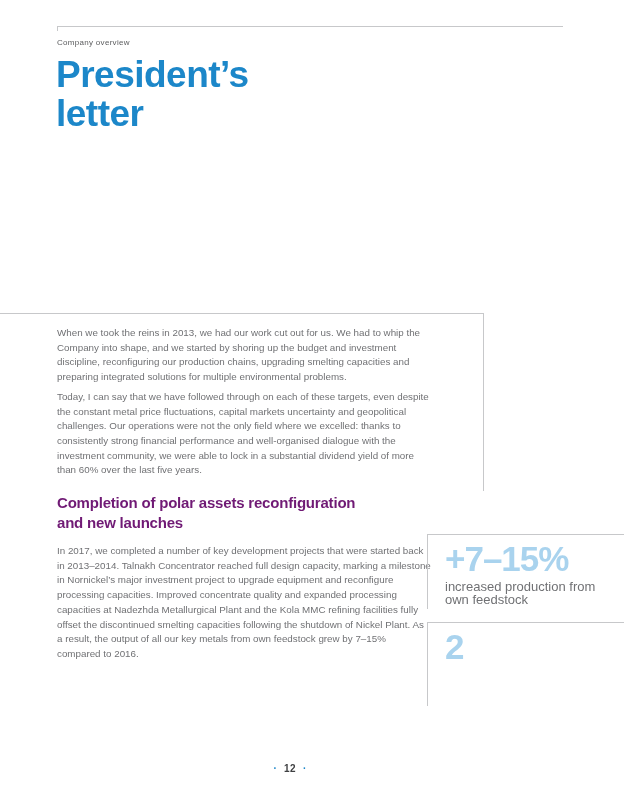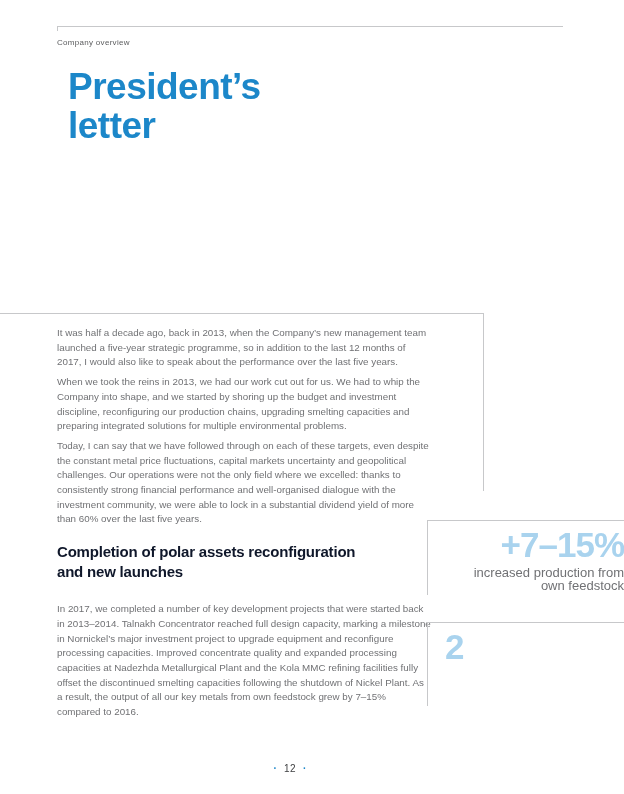--- a/index.html
+++ b/index.html
@@ -29,7 +29,7 @@
     position: absolute; left: 56px; top: 55px;
     font-size: 37px; line-height: 39px; font-weight: bold;
     color: #1c87c9; letter-spacing: -0.5px;
-    white-space: pre-line; margin: 12px;
+    white-space: pre-line; margin: 0;
   }
   
   .letter-frame {

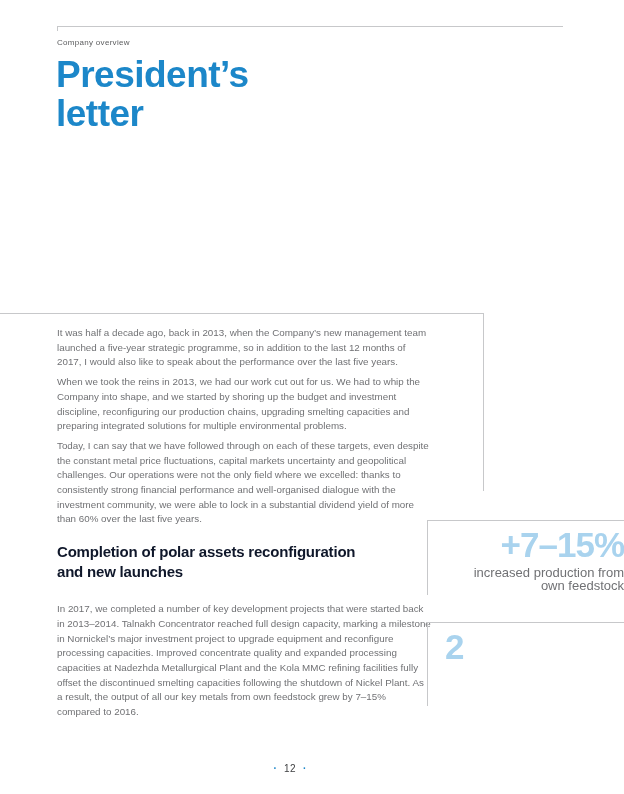--- a/index.html
+++ b/index.html
@@ -100,7 +100,6 @@
   <div class="letter-frame"></div>
 
   <div class="letter">
-    <p class="body-par">It was half a decade ago, back in 2013, when the Company’s new management team launched a five-year strategic programme, so in addition to the last 12 months of 2017, I would also like to speak about the performance over the last five years.</p>
     <p class="body-par">When we took the reins in 2013, we had our work cut out for us. We had to whip the Company into shape, and we started by shoring up the budget and investment discipline, reconfiguring our production chains, upgrading smelting capacities and preparing integrated solutions for multiple environmental problems.</p>
     <p class="body-par">Today, I can say that we have followed through on each of these targets, even despite the constant metal price fluctuations, capital markets uncertainty and geopolitical challenges. Our operations were not the only field where we excelled: thanks to consistently strong financial performance and well-organised dialogue with the investment community, we were able to lock in a substantial dividend yield of more than 60% over the last five years.</p>
     <h2 class="subheading">Completion of polar assets reconfiguration

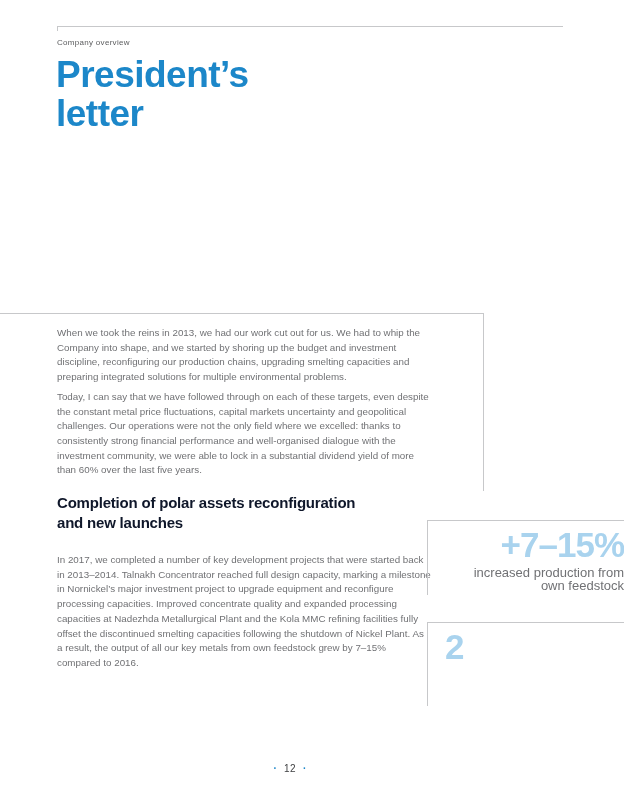--- a/index.html
+++ b/index.html
@@ -48,9 +48,9 @@
   }
   .letter p.body-par { margin: 0 0 5px 0; }
   .subheading {
-    color: #0f172a; font-size: 15px; line-height: 19.5px;
+    color: #701a75; font-size: 15px; line-height: 19.5px;
     font-weight: bold; letter-spacing: -0.2px;
-    margin: 15px 0 21px 0; white-space: pre-line;
+    margin: 15px 0 12px 0; white-space: pre-line;
   }
   
   .stat-card {

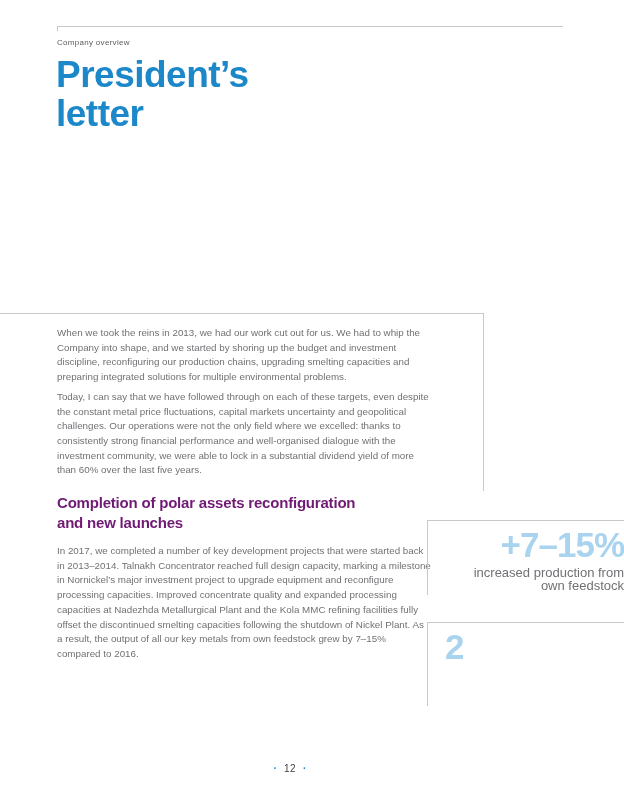--- a/index.html
+++ b/index.html
@@ -59,7 +59,7 @@
     border-left: 1px solid #c7c8ca;
     padding: 6px 0 0 17px; box-sizing: border-box;
   }
-  .stat-card.production { top: 520px; height: 75px; text-align: right; }
+  .stat-card.production { top: 534px; height: 75px; }
   .stat-card.capex { top: 622px; height: 84px; }
   .stat-value {
     font-size: 35px; line-height: 36px; font-weight: bold;

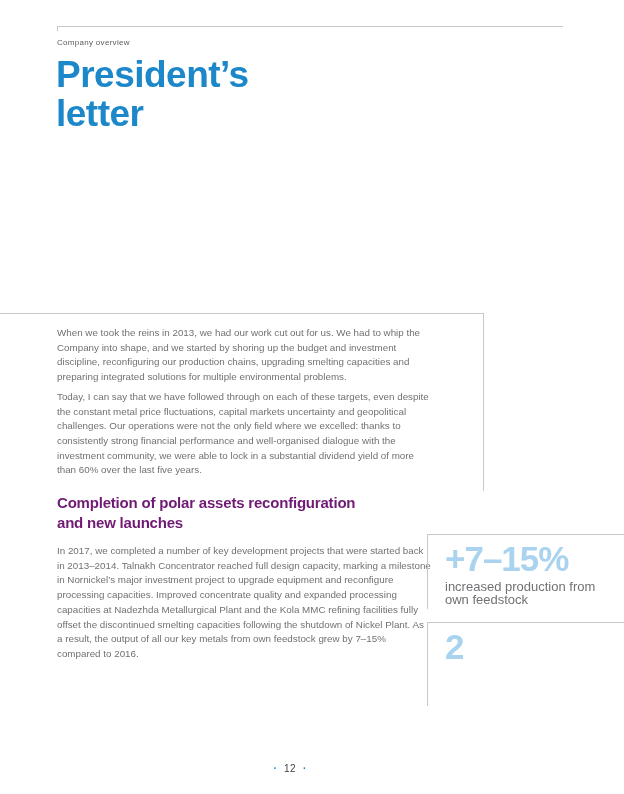--- a/index.html
+++ b/index.html
@@ -82,7 +82,7 @@
     gap: 7px; font-size: 10px;
   }
   .footer-dot { color: #1c87c9; font-weight: bold; }
-  .page-num { color: #3f4042; font-weight: normal; letter-spacing: 0.5px; }
+  .page-num { color: #3f4042; font-weight: bold; letter-spacing: 0.5px; }
 </style>
 </head>
 <body>

